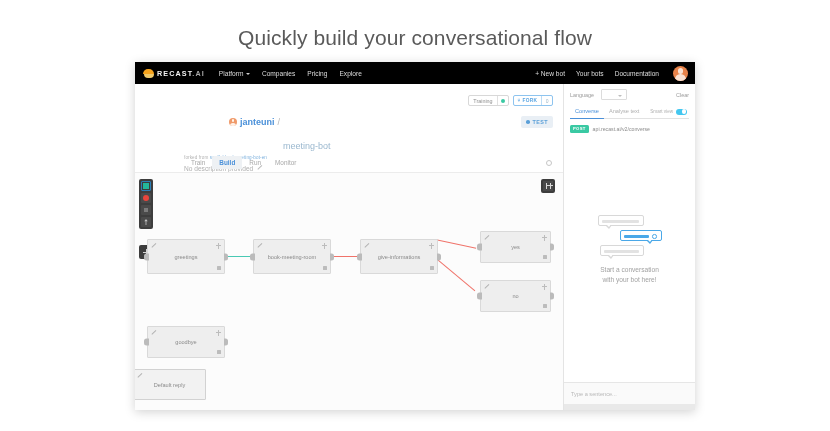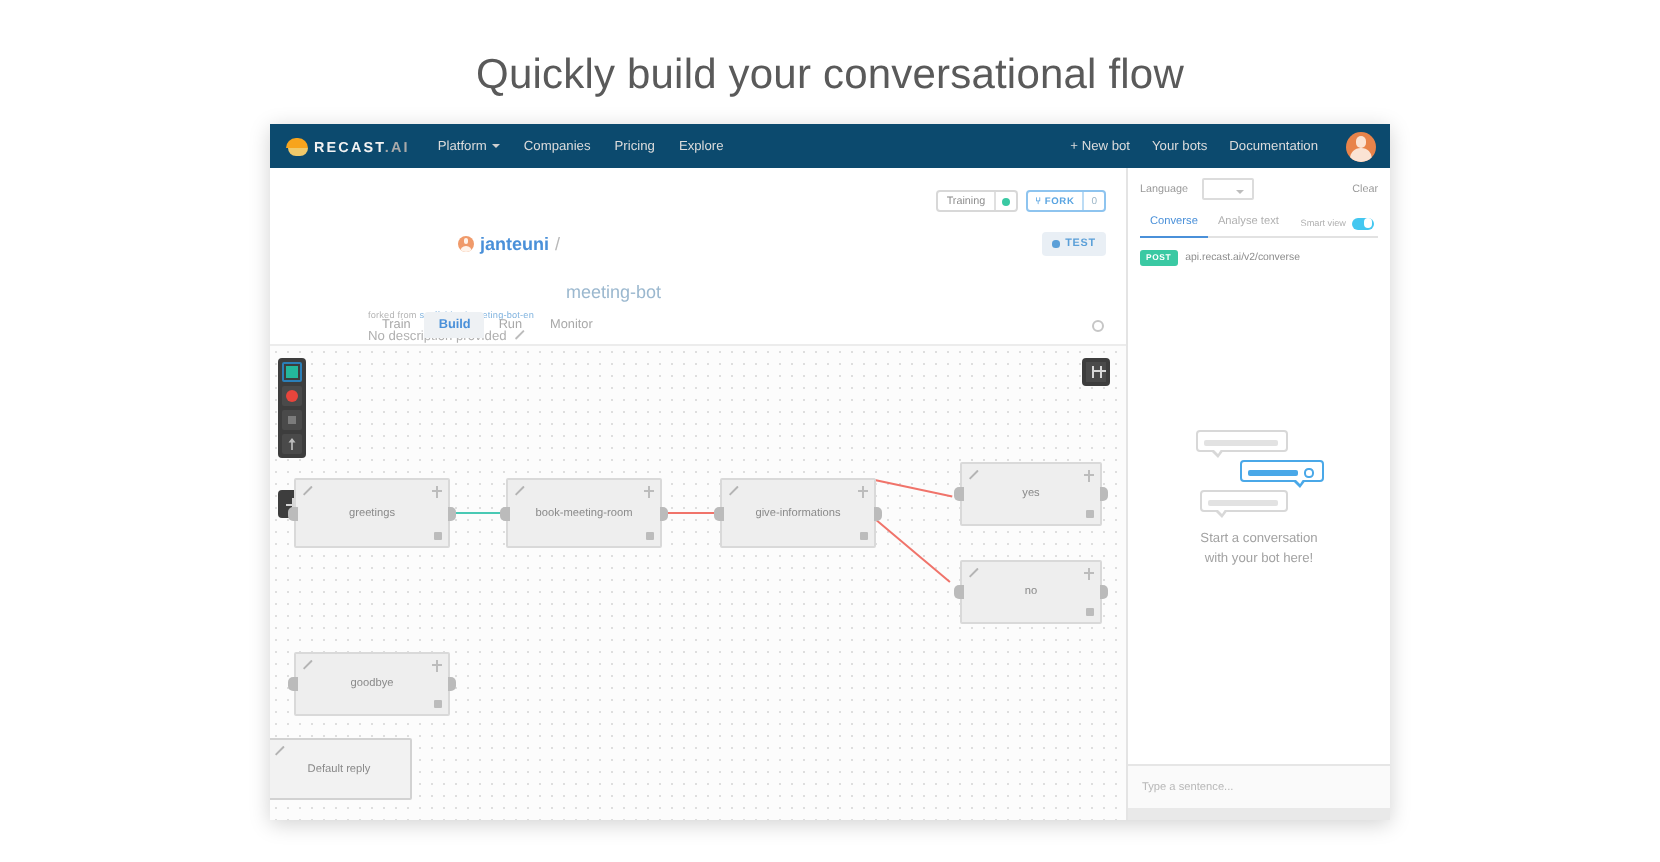--- a/index.html
+++ b/index.html
@@ -36,7 +36,7 @@
   .navbar {
     position: relative;
     height: 22px;
-    background: #0c4a6e;
+    background: #000000;
     display: flex;
     align-items: center;
     padding: 0 7px 0 8px;

